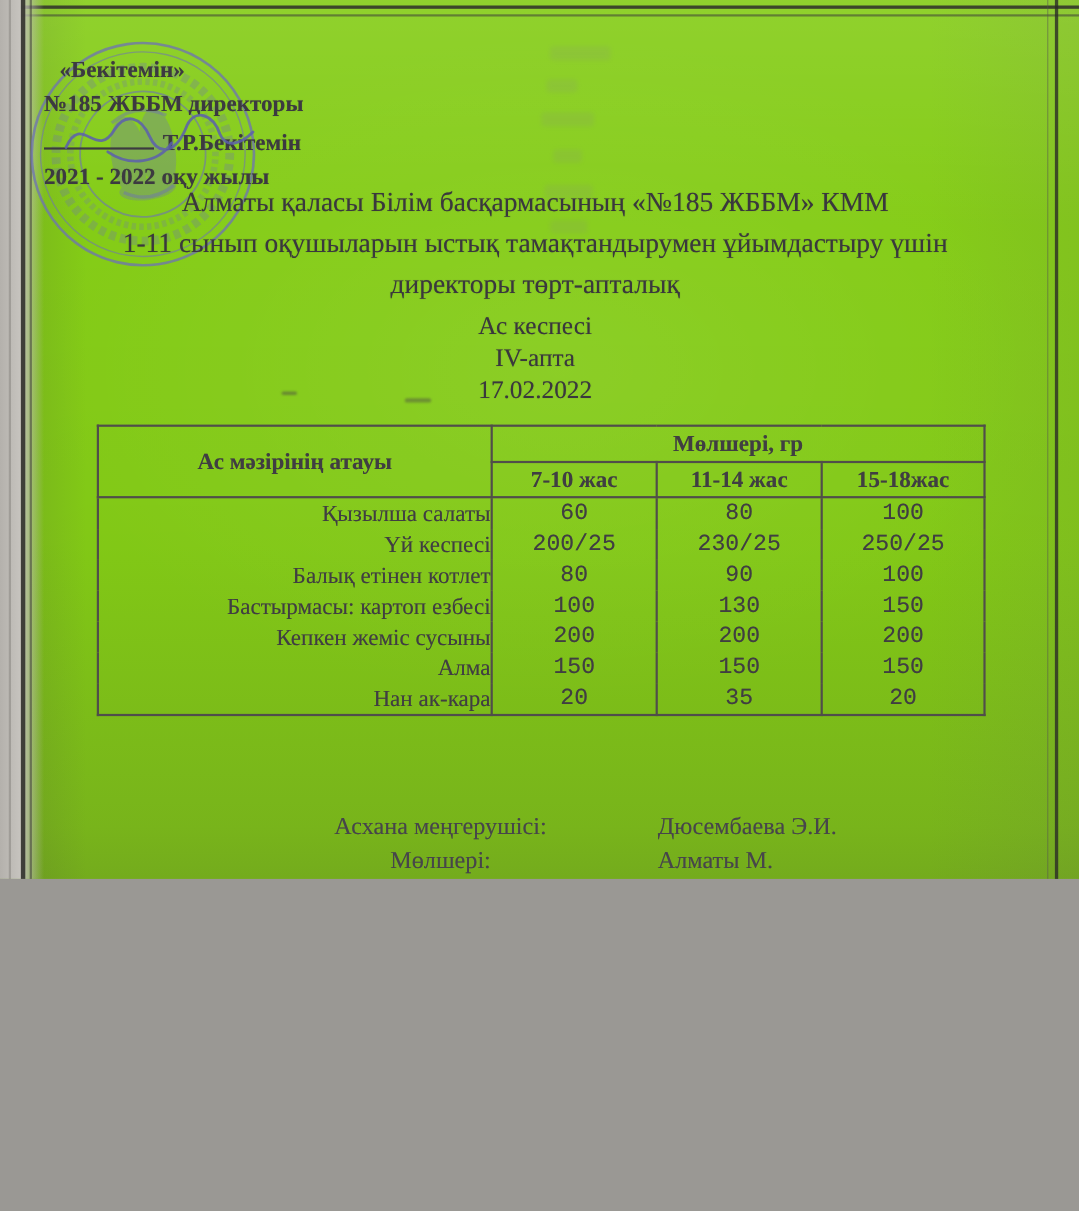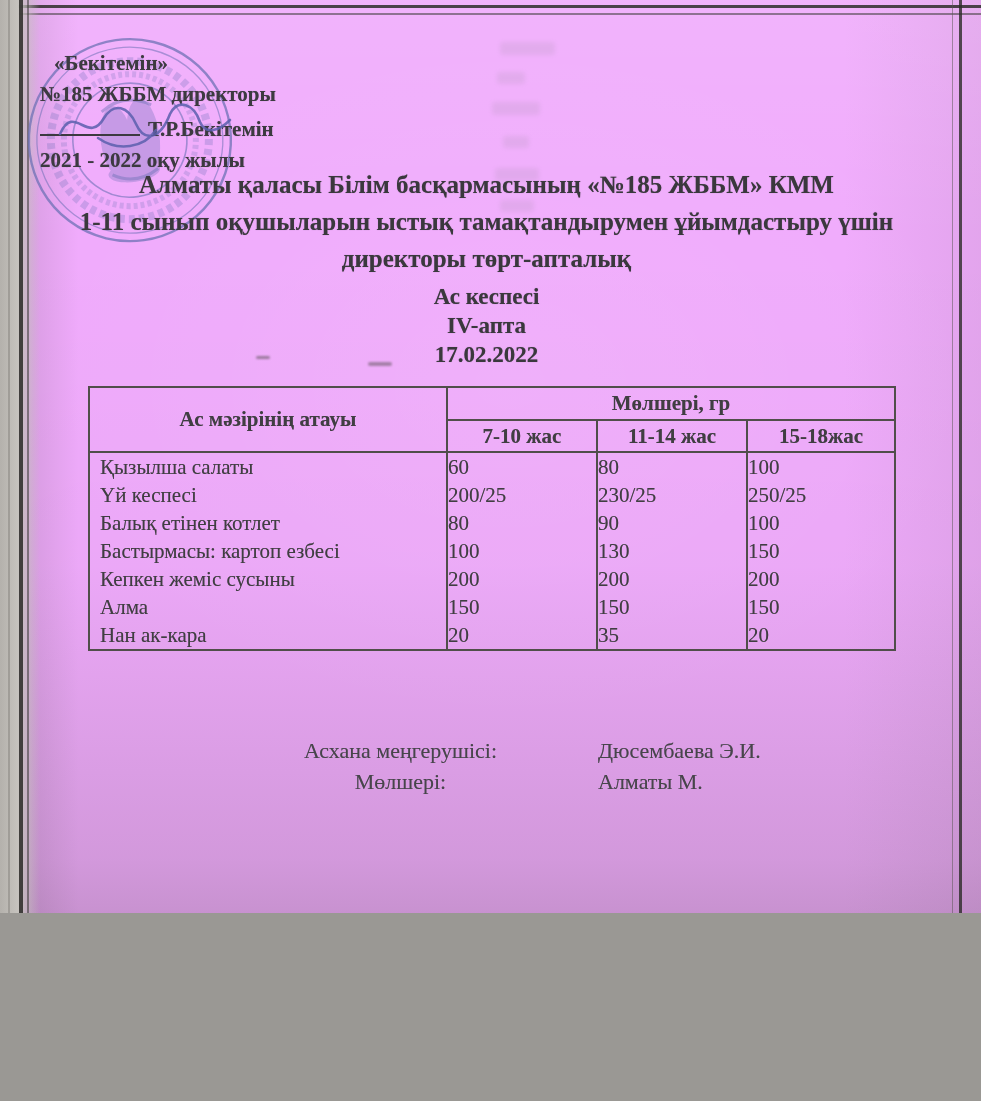--- a/index.html
+++ b/index.html
@@ -5,8 +5,8 @@
   html,body{margin:0;padding:0;background:#9a9894;}
   .photo{
     position:relative;
-    width:981px;height:913px;
-    background:#f0abfc;
+    width:981px;height:799px;
+    background:#84cc16;
     overflow:hidden;
     font-family:"Liberation Serif", serif;
     color:#403e42;

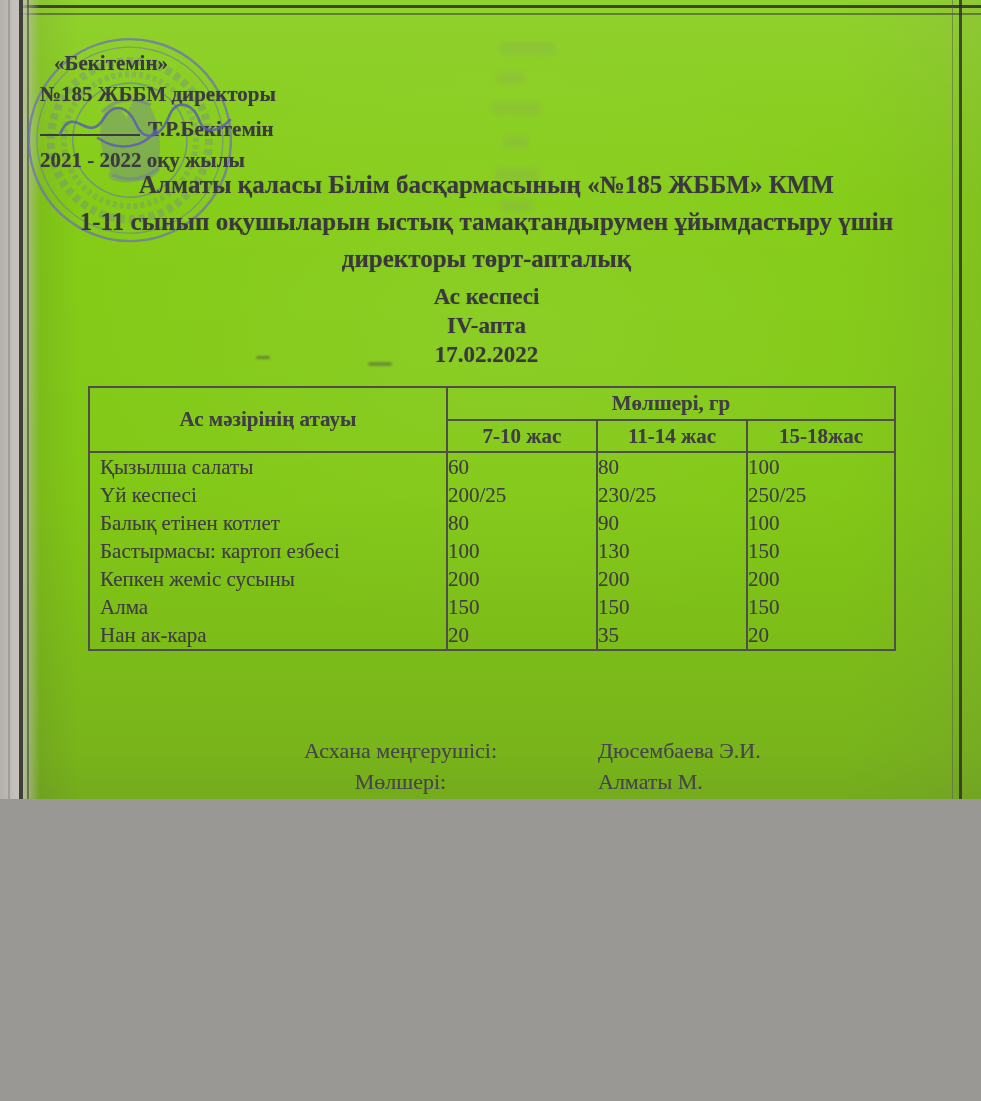--- a/index.html
+++ b/index.html
@@ -48,7 +48,7 @@
   .sig-row{display:flex;align-items:baseline;}
   .sig-line{display:inline-block;width:100px;border-bottom:2.5px solid #3c3a40;height:24px;margin-right:8px;}
   
-  .titles{position:absolute;left:0;right:8px;top:166px;text-align:center;z-index:2;font-weight:bold;
+  .titles{position:absolute;left:0;right:8px;top:166px;text-align:center;z-index:2;font-weight:normal;
     color:#3a383d;text-shadow:0 0 .8px rgba(58,56,61,.5);}
   .titles .big{font-size:25px;line-height:37px;}
   .titles .small{font-size:23px;line-height:29px;}

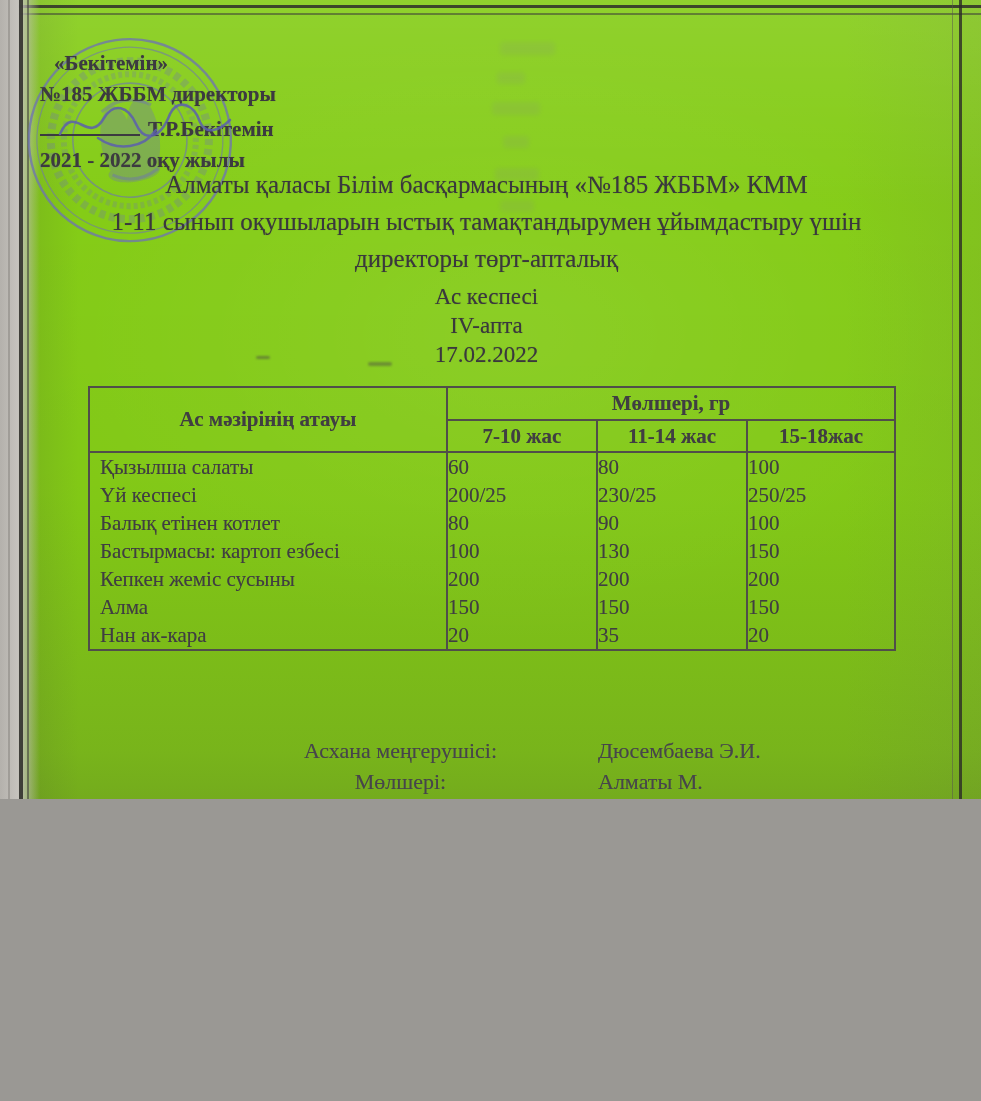--- a/index.html
+++ b/index.html
@@ -62,7 +62,7 @@
   .menu-table .h2 th{height:30px;}
   .menu-table td{border-left:2px solid #504e4a;border-right:2px solid #504e4a;
     font-size:21px;height:28px;vertical-align:middle;}
-  .menu-table td.name{text-align:left;padding-left:10px;}
+  .menu-table td.name{text-align:right;padding-left:10px;}
   .menu-table td.val{}
   .menu-table tr.last td{border-bottom:2.5px solid #504e4a;}
   

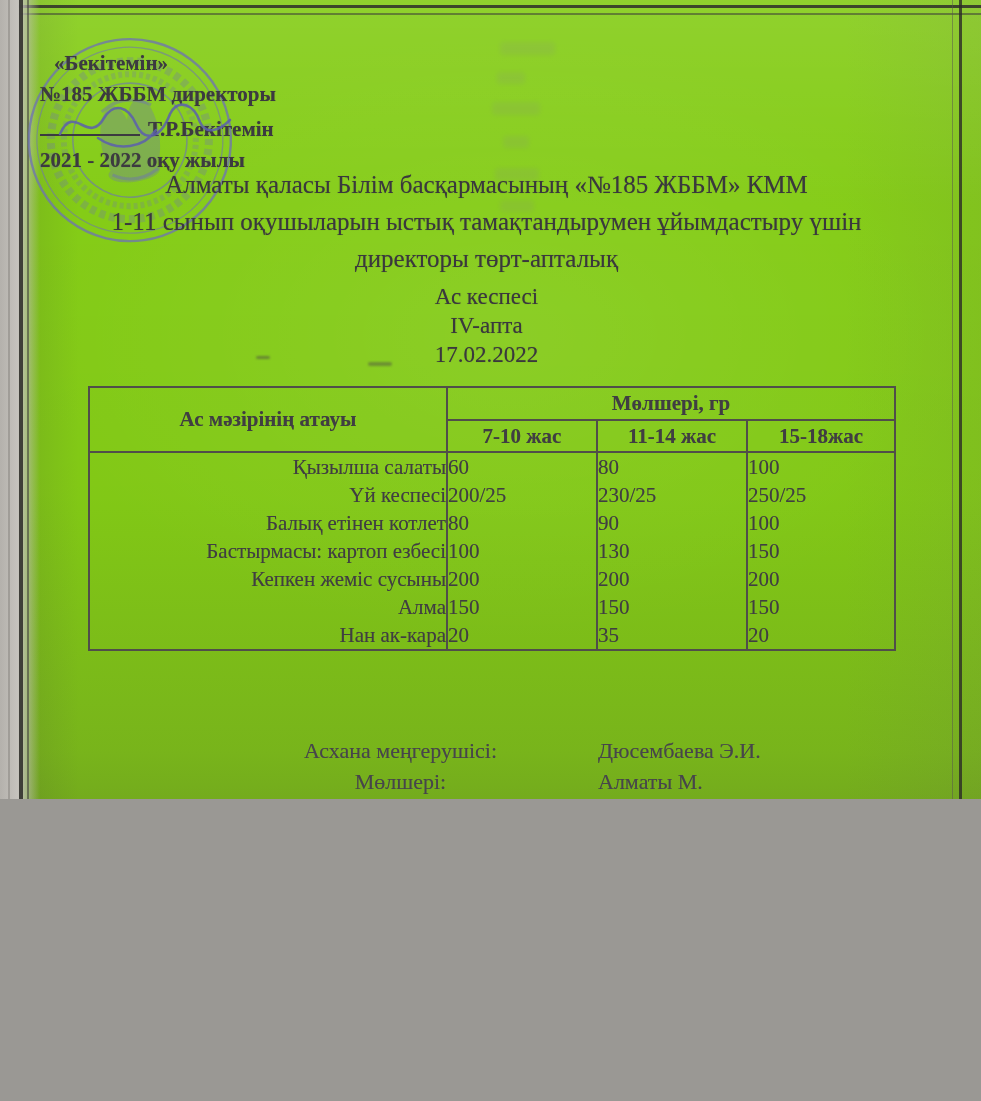--- a/index.html
+++ b/index.html
@@ -63,7 +63,7 @@
   .menu-table td{border-left:2px solid #504e4a;border-right:2px solid #504e4a;
     font-size:21px;height:28px;vertical-align:middle;}
   .menu-table td.name{text-align:right;padding-left:10px;}
-  .menu-table td.val{}
+  .menu-table td.val{text-align:center;font-family:Liberation Mono, monospace;}
   .menu-table tr.last td{border-bottom:2.5px solid #504e4a;}
   
   .foot{position:absolute;left:0;top:735px;width:100%;z-index:2;font-size:22px;line-height:31px;

